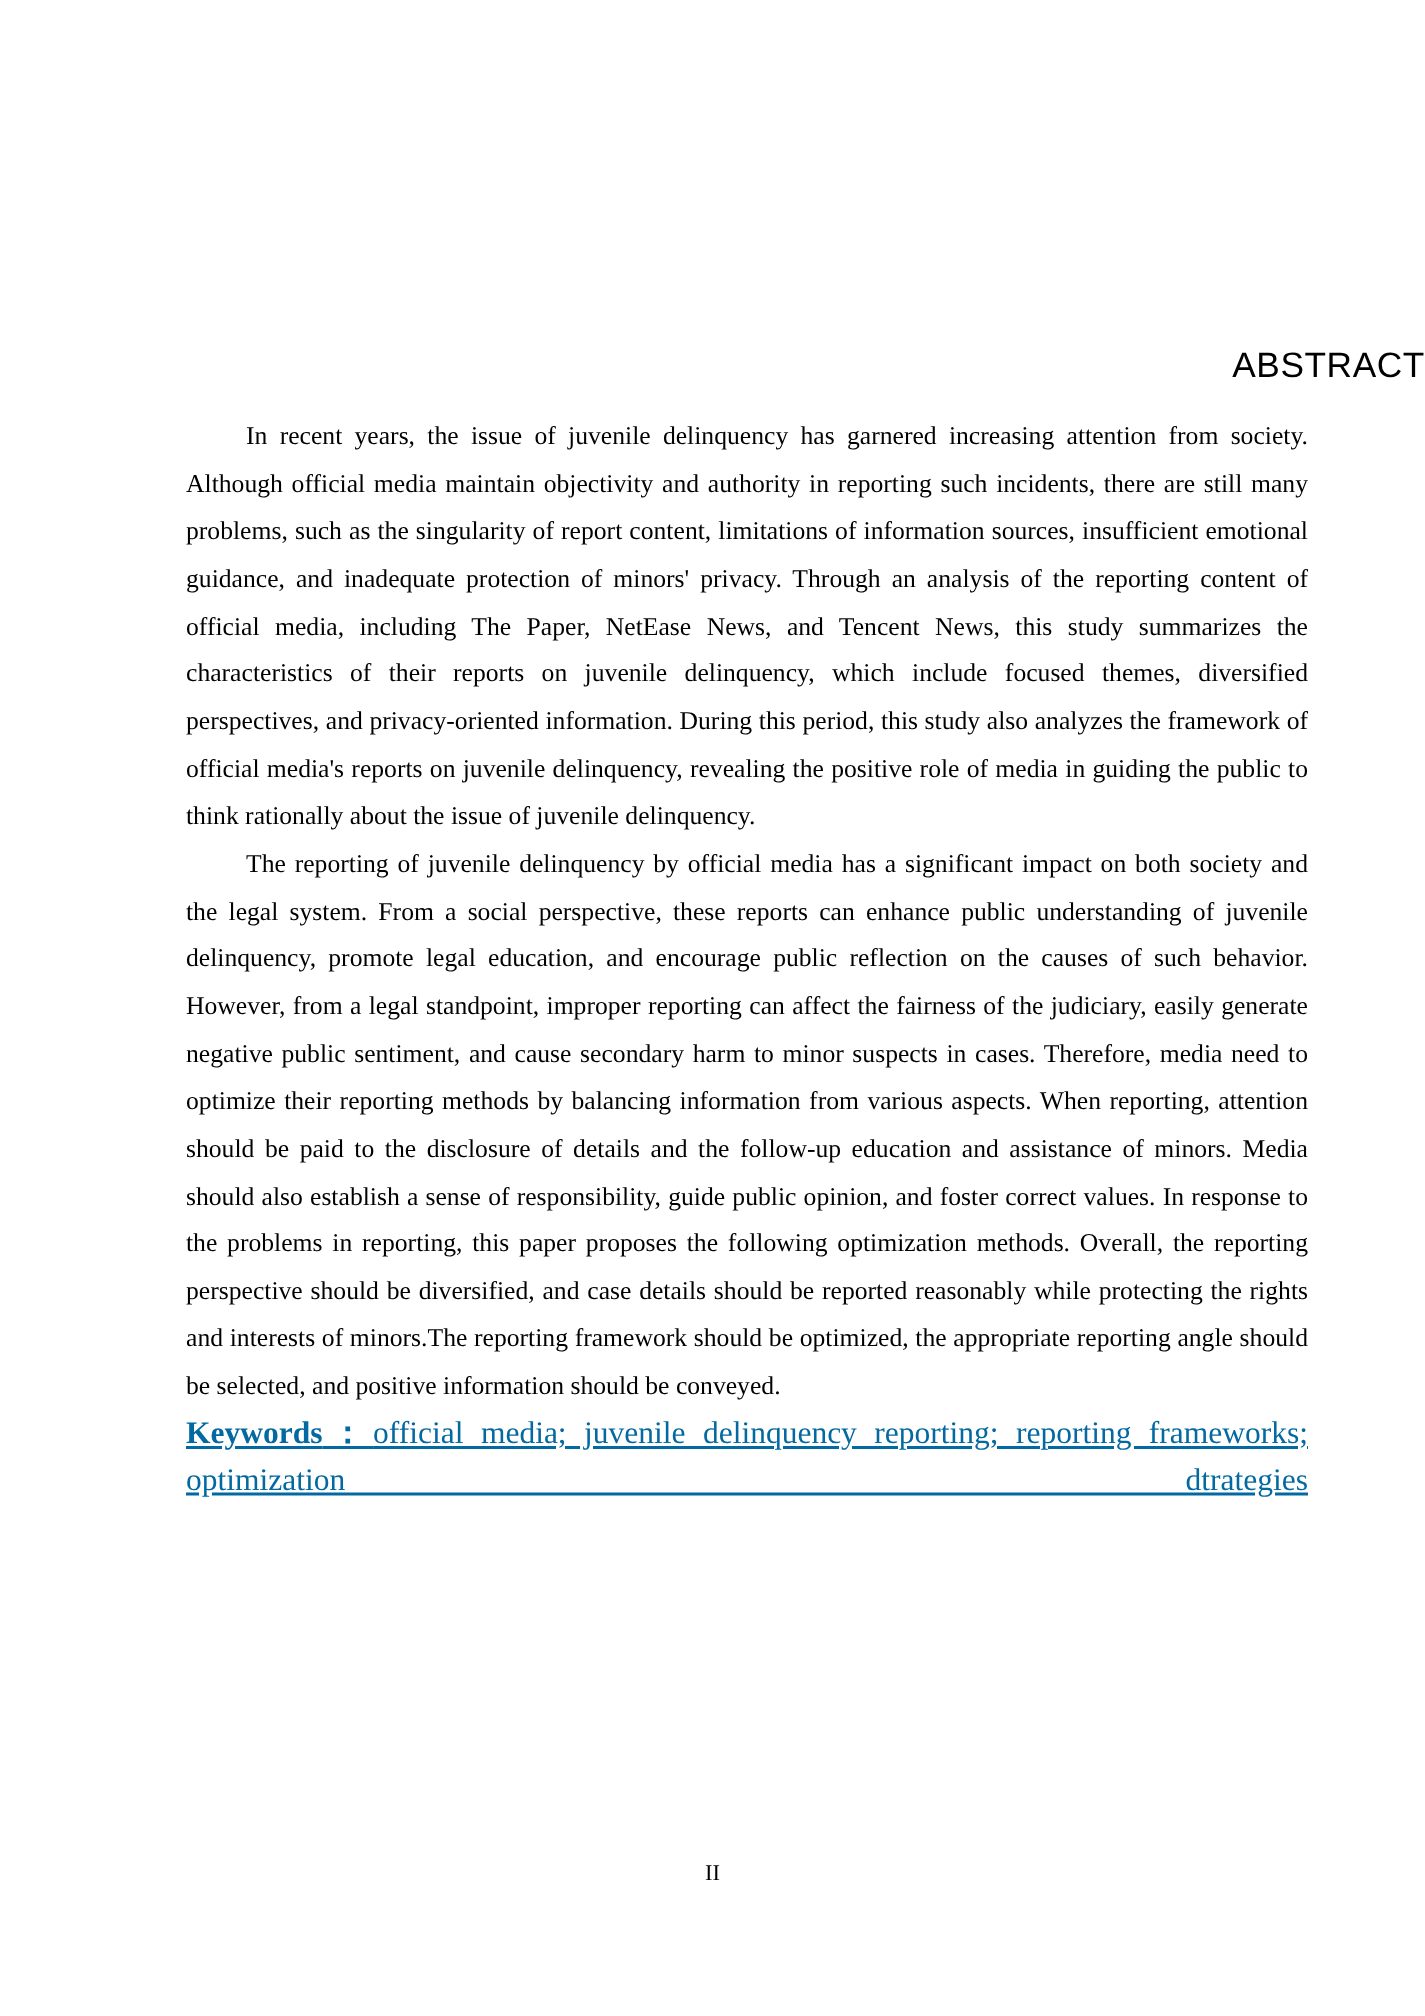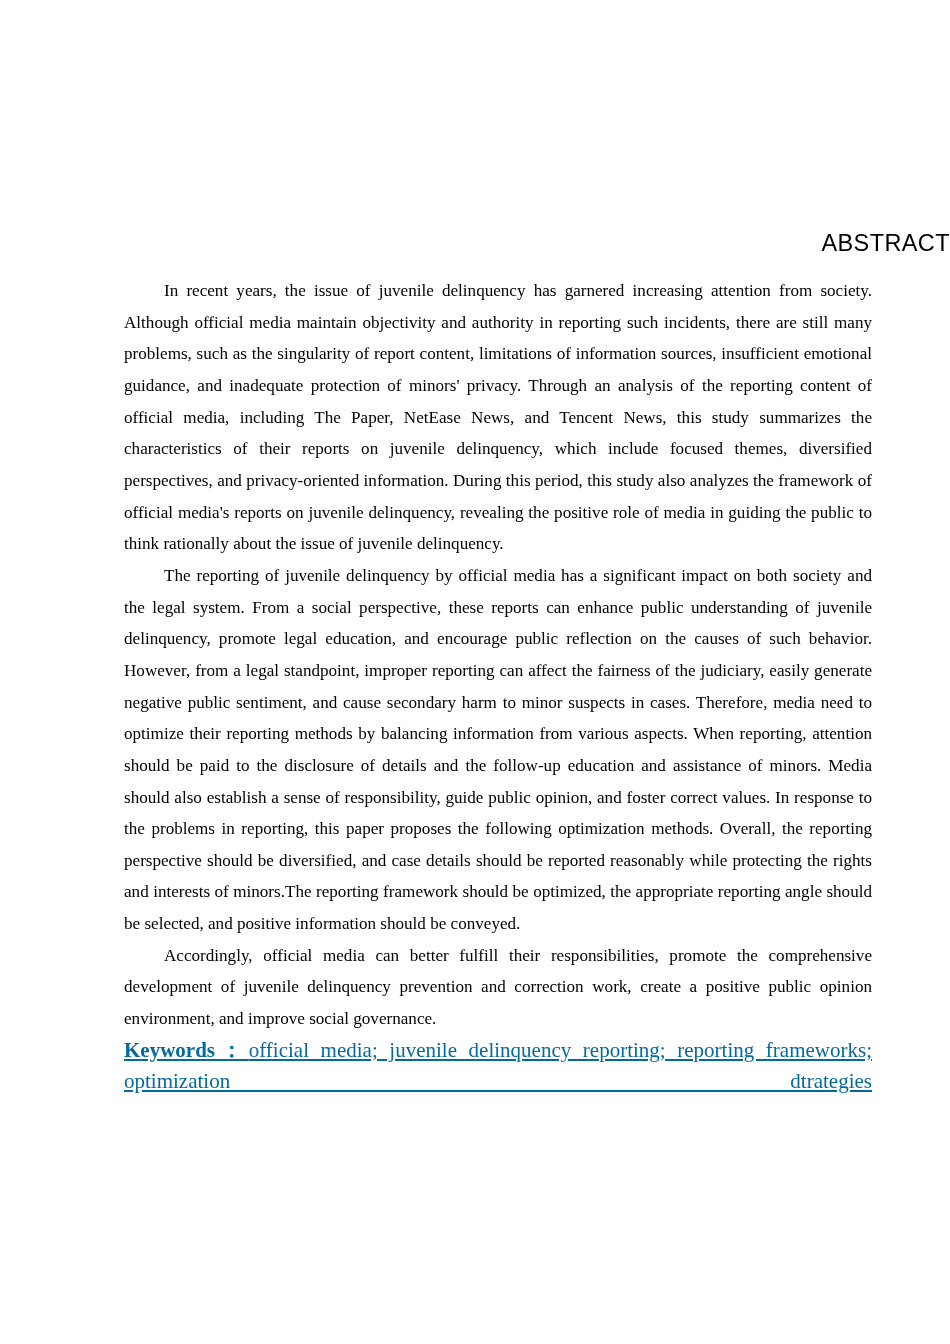--- a/index.html
+++ b/index.html
@@ -120,7 +120,6 @@
 
     <p class="para">The reporting of juvenile delinquency by official media has a significant impact on both society and the legal system. From a social perspective, these reports can enhance public understanding of juvenile delinquency, promote legal education, and encourage public reflection on the causes of such behavior. However, from a legal standpoint, improper reporting can affect the fairness of the judiciary, easily generate negative public sentiment, and cause secondary harm to minor suspects in cases. Therefore, media need to optimize their reporting methods by balancing information from various aspects. When reporting, attention should be paid to the disclosure of details and the follow-up education and assistance of minors. Media should also establish a sense of responsibility, guide public opinion, and foster correct values. In response to the problems in reporting, this paper proposes the following optimization methods. Overall, the reporting perspective should be diversified, and case details should be reported reasonably while protecting the rights and interests of minors.The reporting framework should be optimized, the appropriate reporting angle should be selected, and positive information should be conveyed.</p>
 
-    <p class="para">Accordingly, official media can better fulfill their responsibilities, promote the comprehensive development of juvenile delinquency prevention and correction work, create a positive public opinion environment, and improve social governance.</p>
 
     <p class="keywords"><span class="kw-label">Keywords</span><span class="kw-colon">：</span><span class="kw-values">official  media;  juvenile  delinquency  reporting;  reporting  frameworks;  optimization  dtrategies</span></p>
 

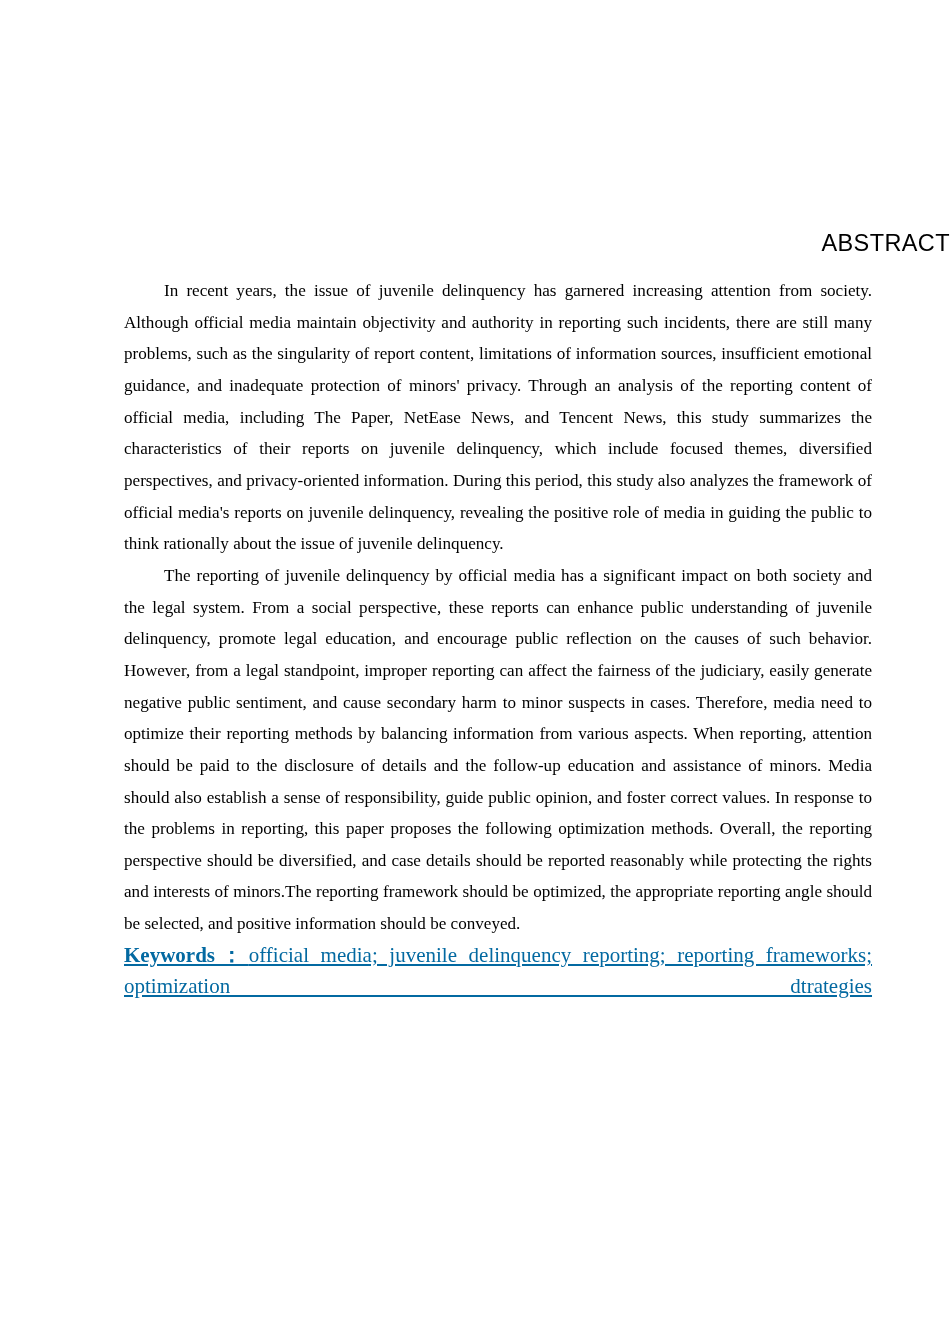--- a/index.html
+++ b/index.html
@@ -125,6 +125,7 @@
 
   </div>
 
+  <div class="page-number">II</div>
 
 </div>
 

